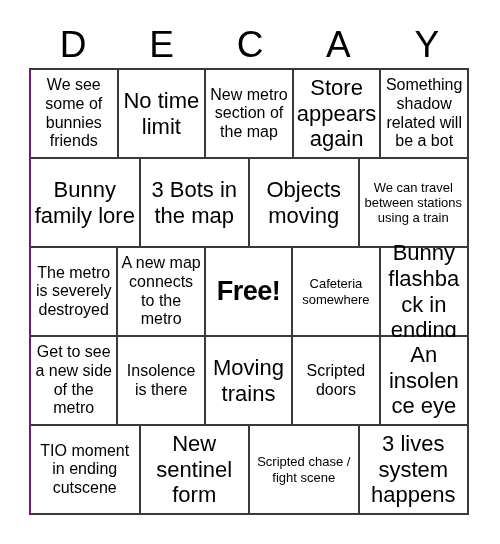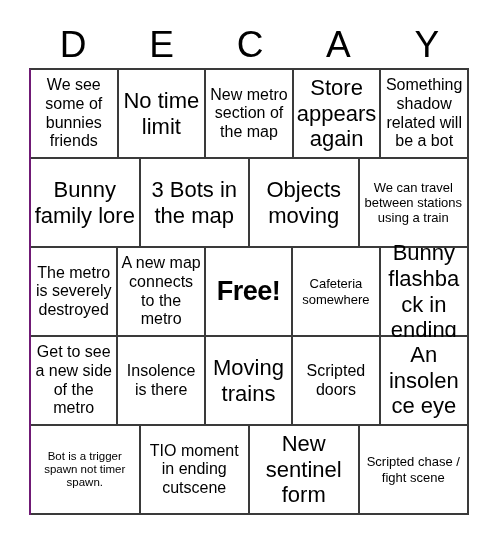--- a/index.html
+++ b/index.html
@@ -164,9 +164,6 @@
 
     <div class="grid-row">
       <div class="cell">
-          <span class="cell-text fs-xs">Bot is a trigger spawn not timer spawn.</span>
-        </div>
-      <div class="cell">
           <span class="cell-text fs-md">TIO moment in ending cutscene</span>
         </div>
       <div class="cell">

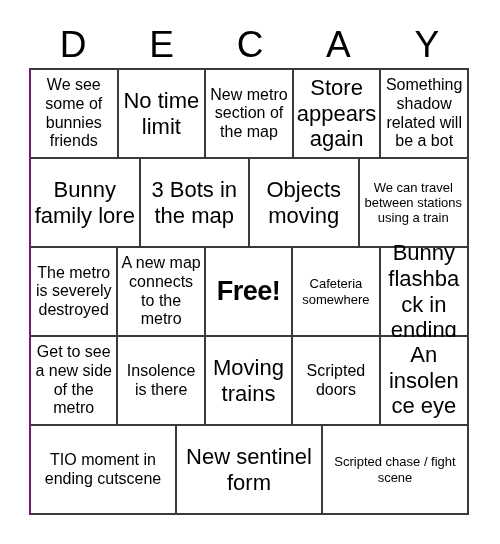--- a/index.html
+++ b/index.html
@@ -172,6 +172,9 @@
       <div class="cell">
           <span class="cell-text fs-sm">Scripted chase / fight scene</span>
         </div>
+      <div class="cell">
+          <span class="cell-text fs-lg">3 lives system happens</span>
+        </div>
     </div>
 
   </div>

